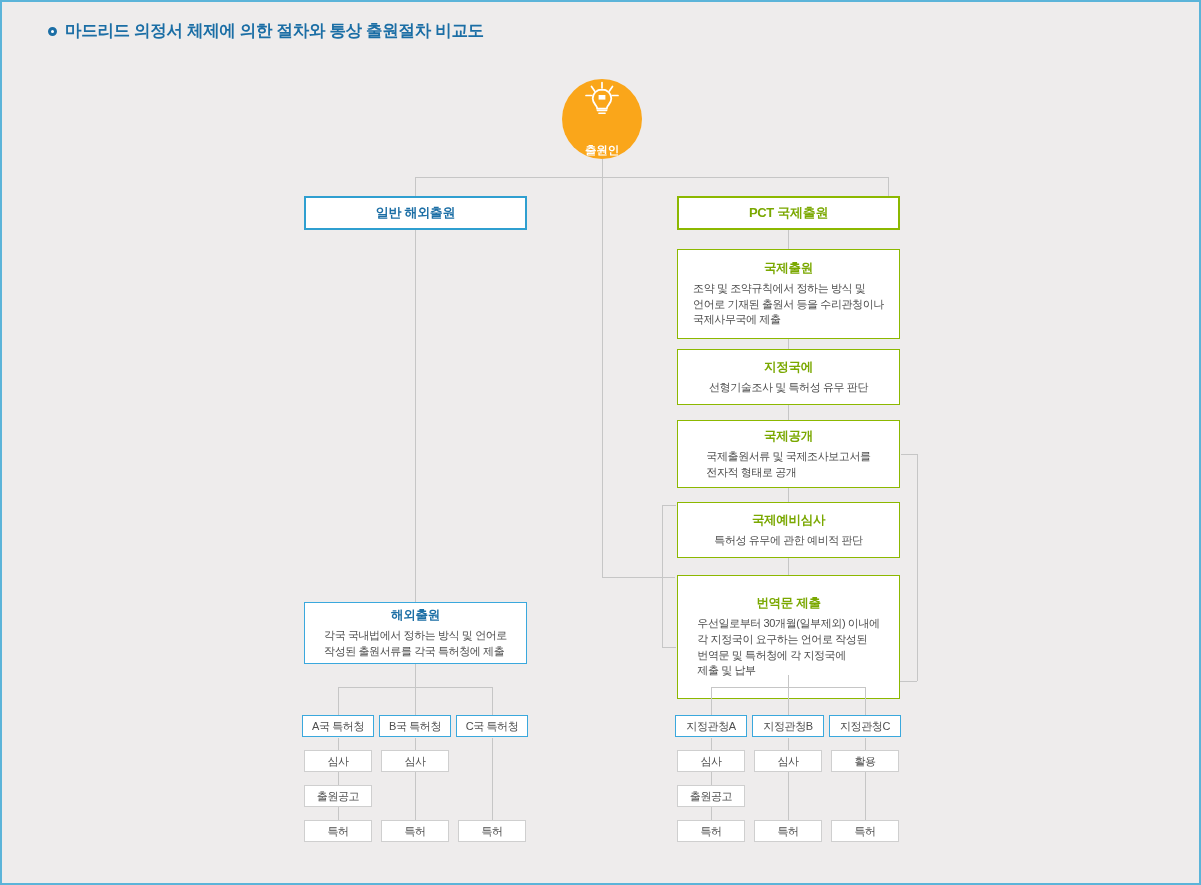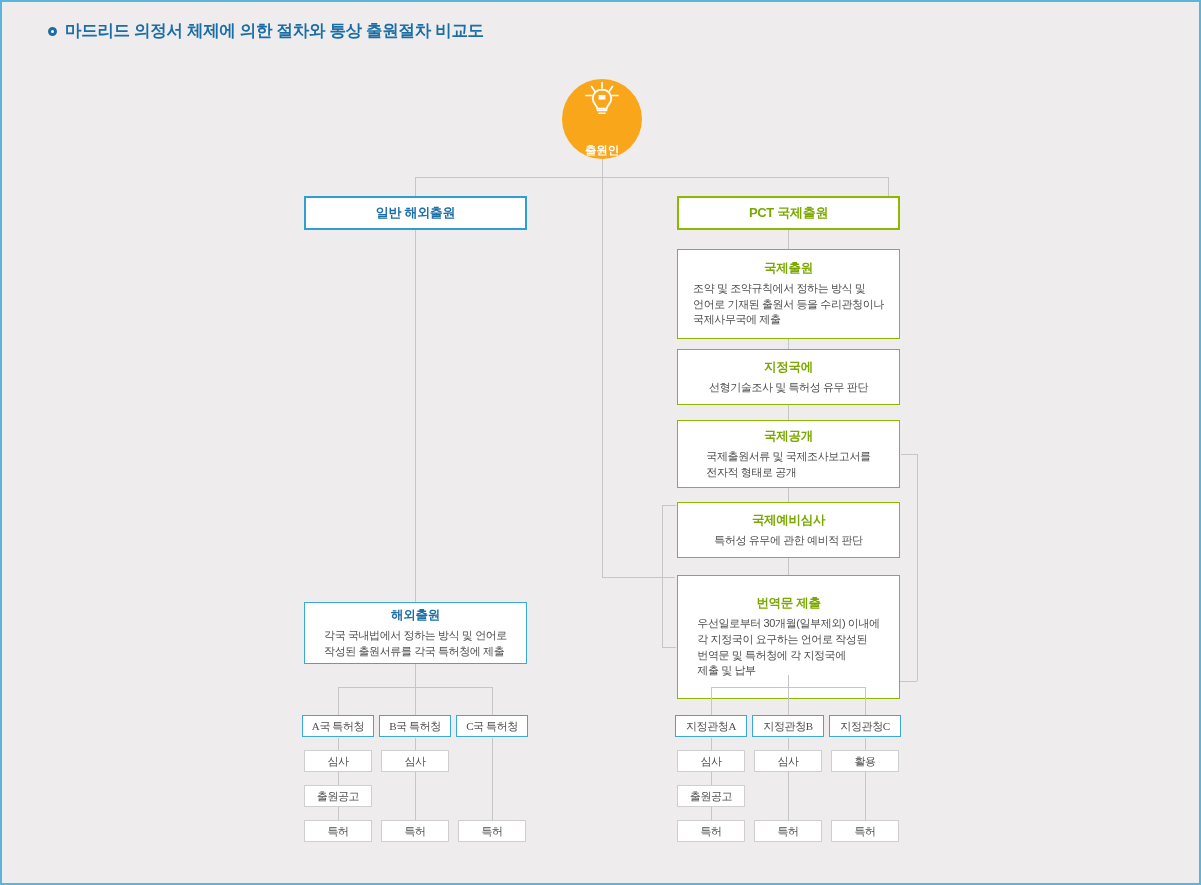--- a/index.html
+++ b/index.html
@@ -130,7 +130,6 @@
     border: 1px solid #cfcfcf;
     height: 22px;
     width: 68px;
-    font-family: Liberation Serif, serif;
   }
   .leaf.office { border: 1.5px solid #3aa8dd; width: 72px; }
   .leaf .lt {

